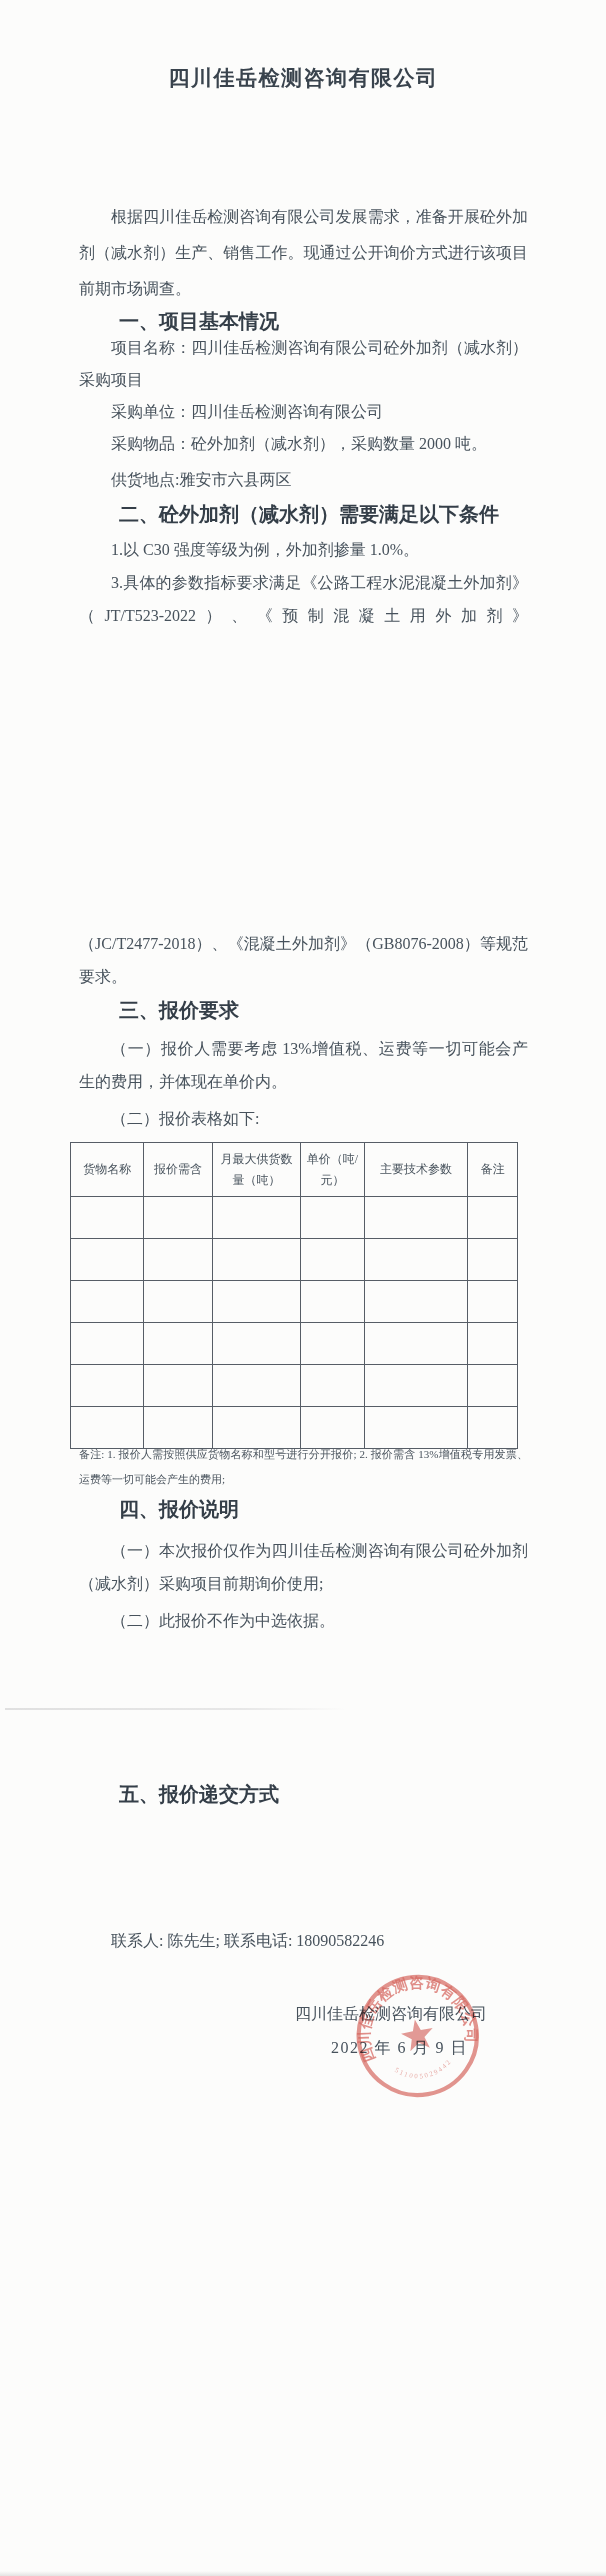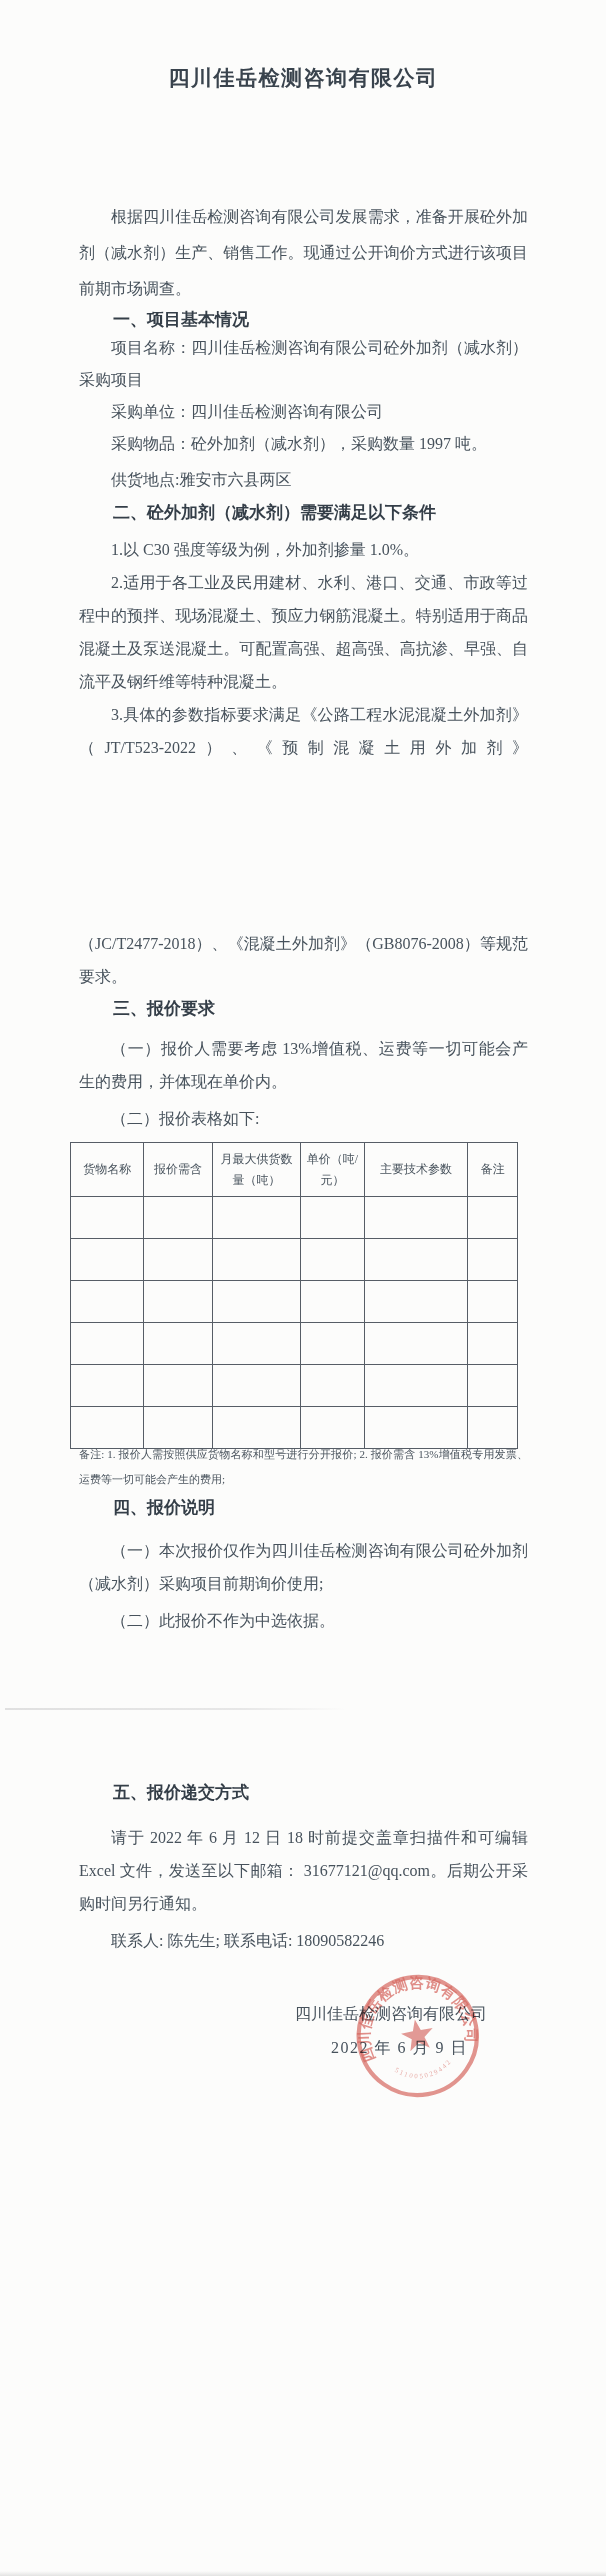--- a/index.html
+++ b/index.html
@@ -20,7 +20,7 @@
   }
   .body-text{font-size:16px;text-align:justify;}
   .indent{text-indent:2em;}
-  .heading{font-size:17px;font-weight:bold;color:#343e48;text-indent:2em;}
+  .heading{font-size:20px;font-weight:bold;color:#343e48;text-indent:2em;}
   p{margin:0;}
   .lh48{line-height:36px;}
   .lh44{line-height:33px;}

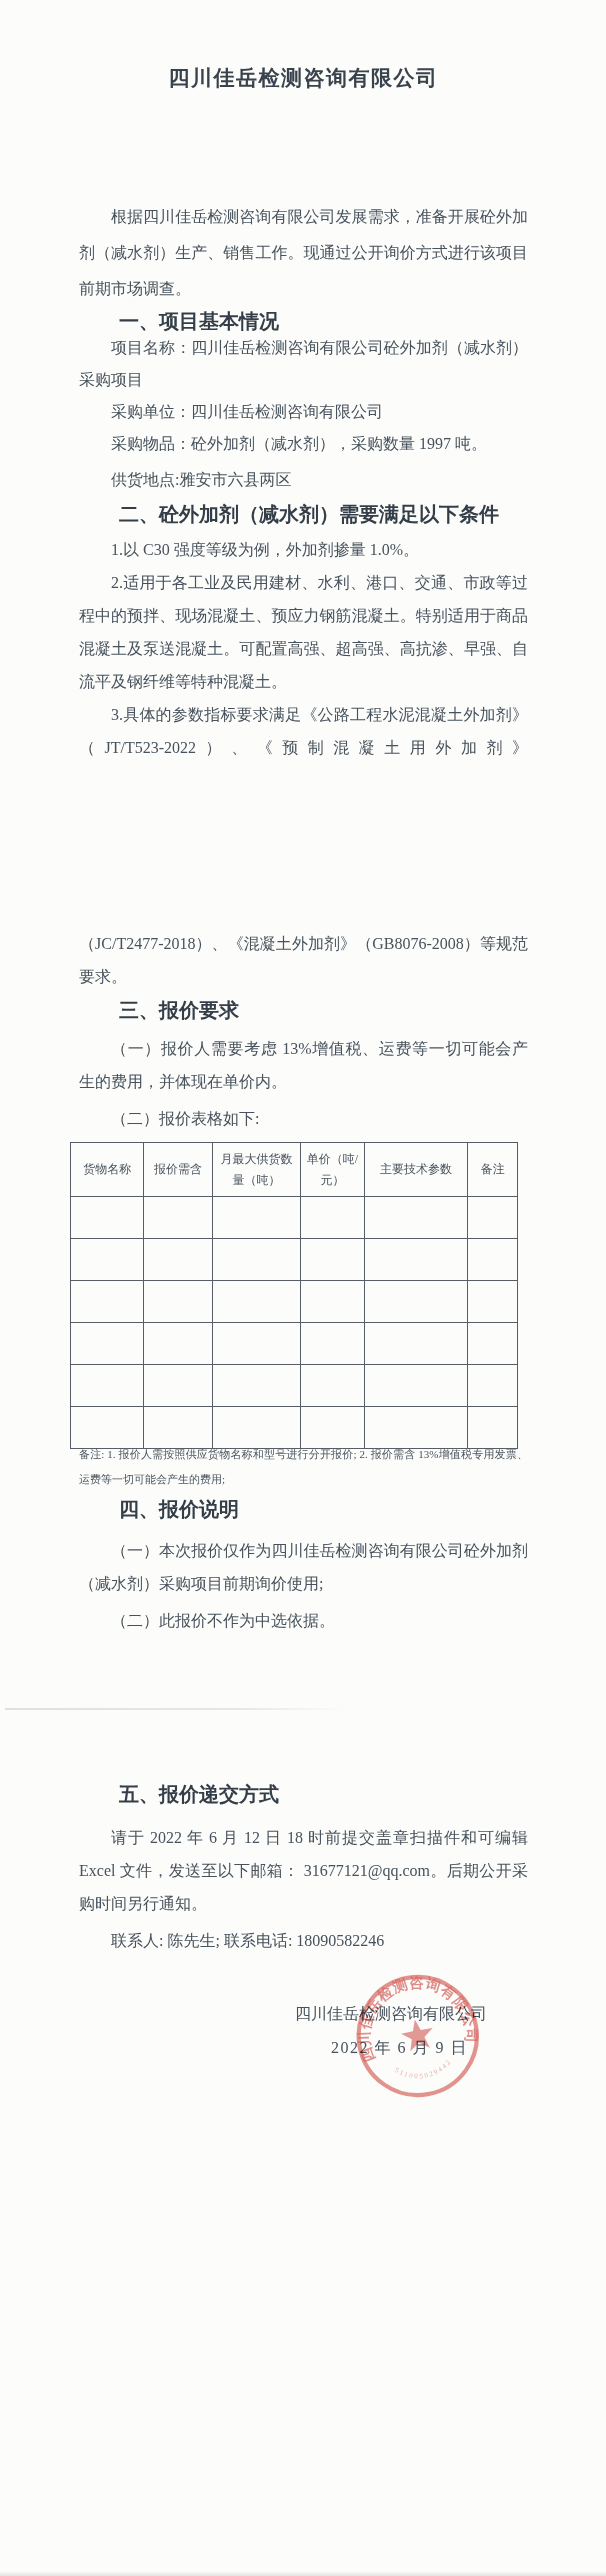--- a/index.html
+++ b/index.html
@@ -72,7 +72,7 @@
   <div class="abs body-text lh42" style="top:332px">
     <p class="indent">项目名称：四川佳岳检测咨询有限公司砼外加剂（减水剂）采购项目</p>
     <p class="indent">采购单位：四川佳岳检测咨询有限公司</p>
-    <p class="indent">采购物品：砼外加剂（减水剂），采购数量 1997 吨。</p>
+    <p class="indent">采购物品：砼外加剂（减水剂），采购数量 2000 吨。</p>
     <p class="indent" style="margin-top:3.8px">供货地点:雅安市六县两区</p>
   </div>
 

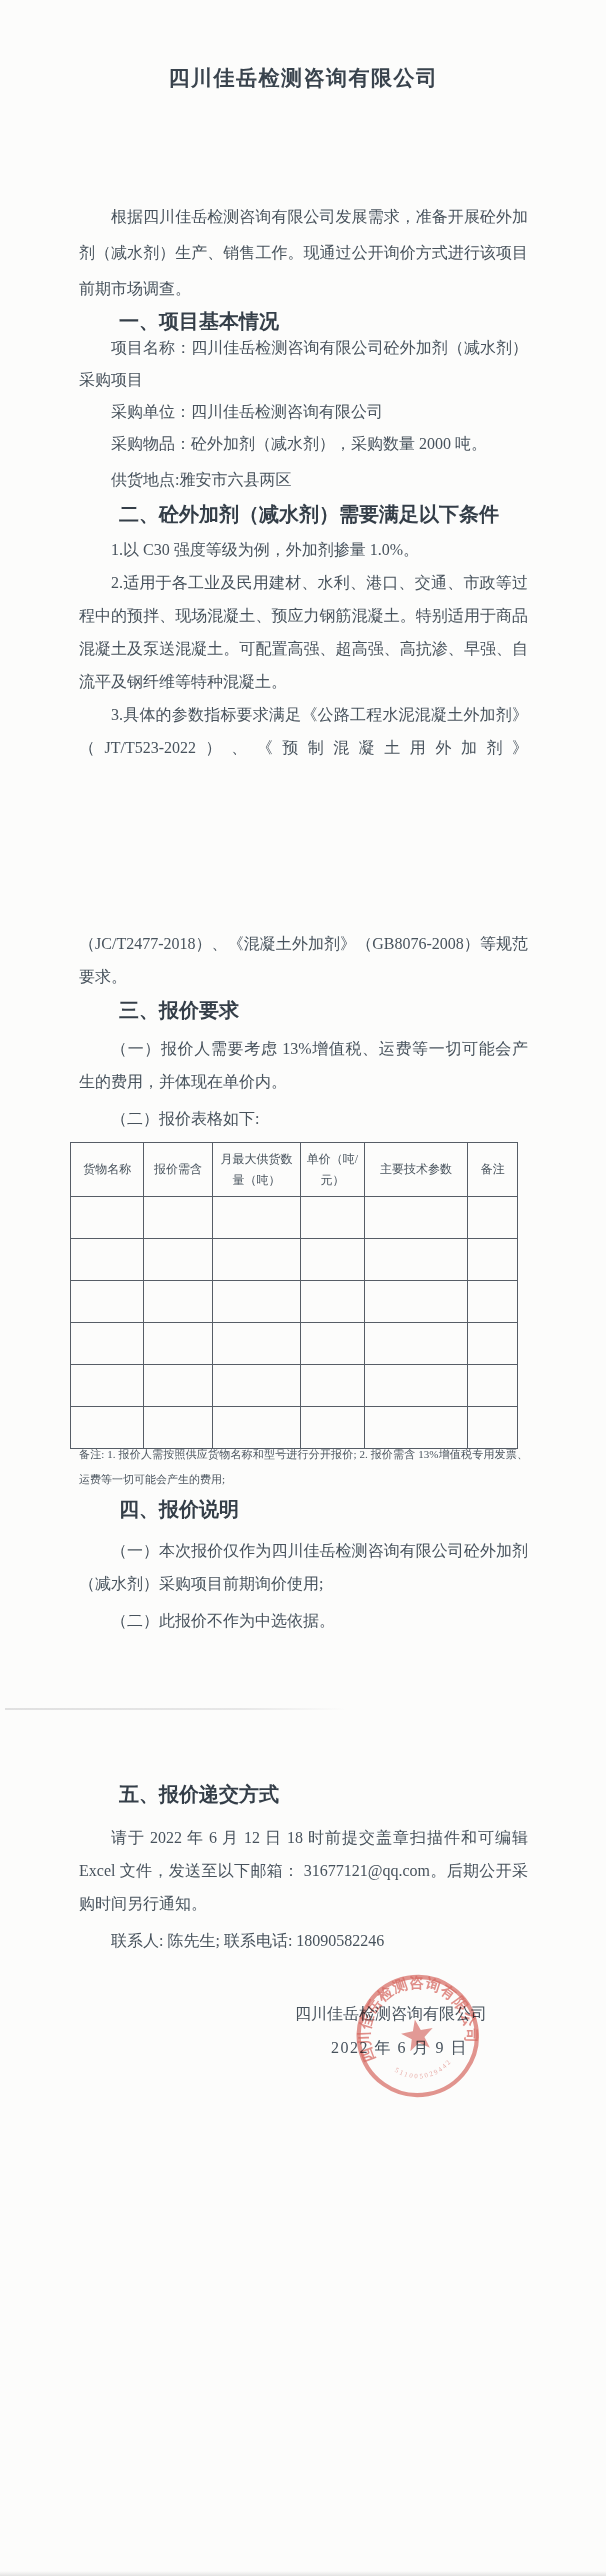--- a/index.html
+++ b/index.html
@@ -79,7 +79,6 @@
   <div class="abs heading" style="top:501px">二、砼外加剂（减水剂）需要满足以下条件</div>
   <div class="abs body-text lh43" style="top:533px">
     <p class="indent">1.以 C30 强度等级为例，外加剂掺量 1.0%。</p>
-    <p class="indent">2.适用于各工业及民用建材、水利、港口、交通、市政等过程中的预拌、现场混凝土、预应力钢筋混凝土。特别适用于商品混凝土及泵送混凝土。可配置高强、超高强、高抗渗、早强、自流平及钢纤维等特种混凝土。</p>
     <p class="indent just-last">3.具体的参数指标要求满足《公路工程水泥混凝土外加剂》（JT/T523-2022）、《预制混凝土用外加剂》</p>
   </div>
   <div class="abs body-text lh43" style="top:927px">（JC/T2477-2018）、《混凝土外加剂》（GB8076-2008）等规范要求。</div>

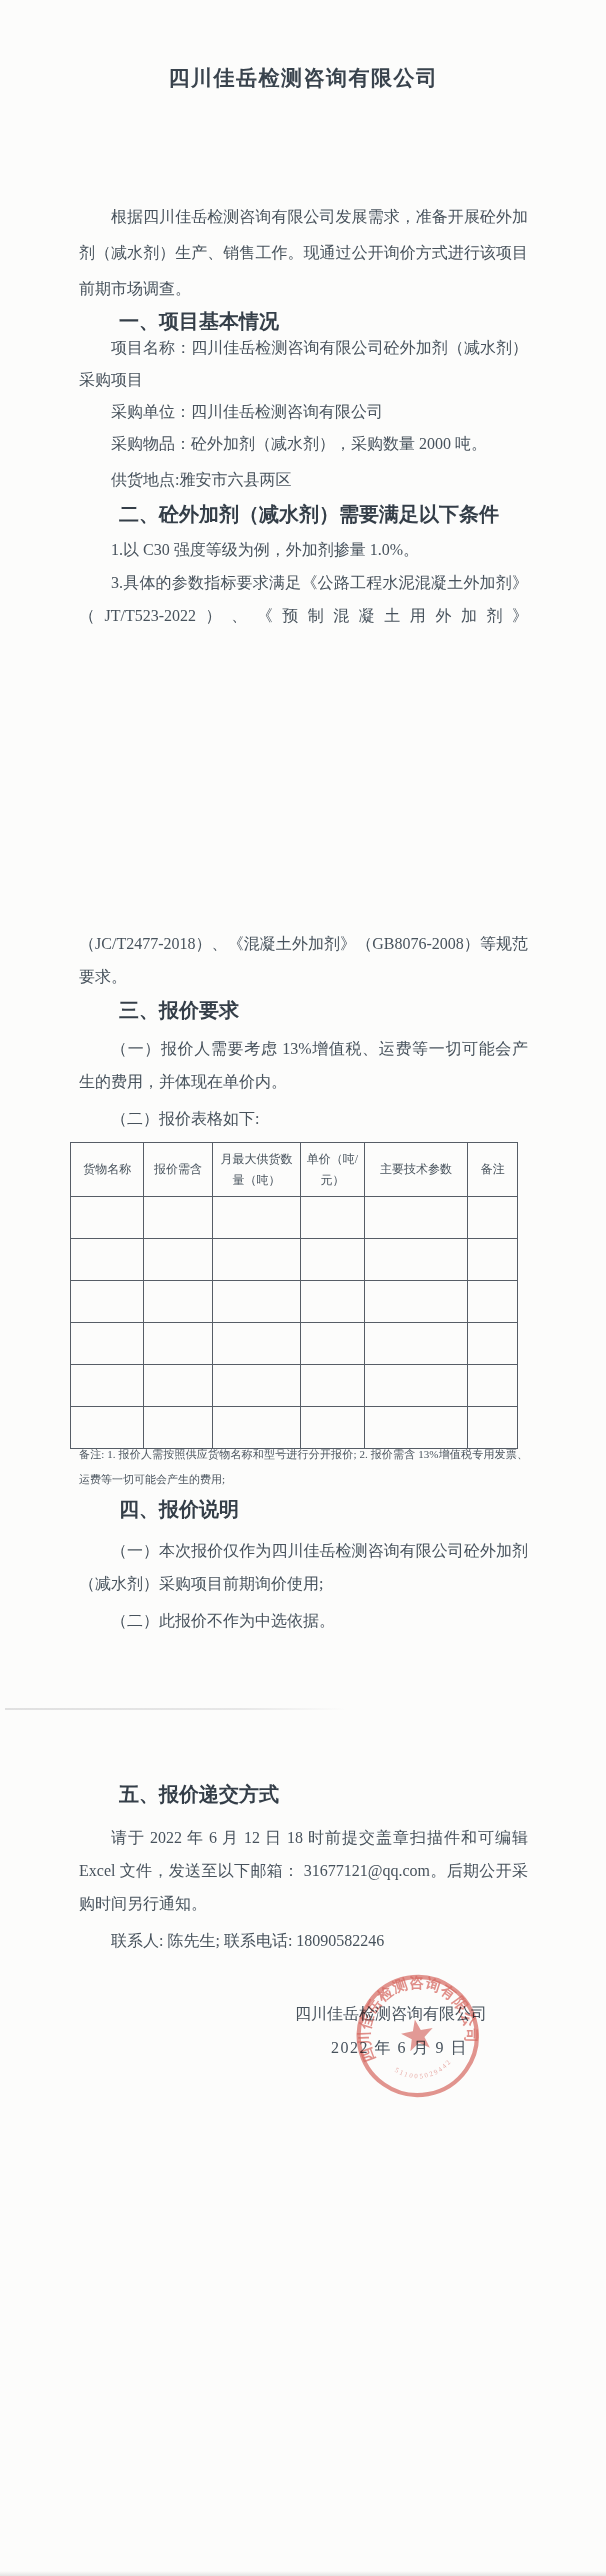--- a/index.html
+++ b/index.html
@@ -167,7 +167,6 @@
   <div class="page-divider"></div>
 
   <div class="abs heading" style="top:1781px">五、报价递交方式</div>
-  <div class="abs body-text lh43 indent" style="top:1821px">请于 2022 年 6 月 12 日 18 时前提交盖章扫描件和可编辑 Excel 文件，发送至以下邮箱： 31677121@qq.com。后期公开采购时间另行通知。</div>
   <div class="abs body-text lh43 indent" style="top:1924px">联系人: 陈先生; 联系电话: 18090582246</div>
 
   <div class="sig" style="position:absolute;left:295px;top:2004px">四川佳岳检测咨询有限公司</div>

